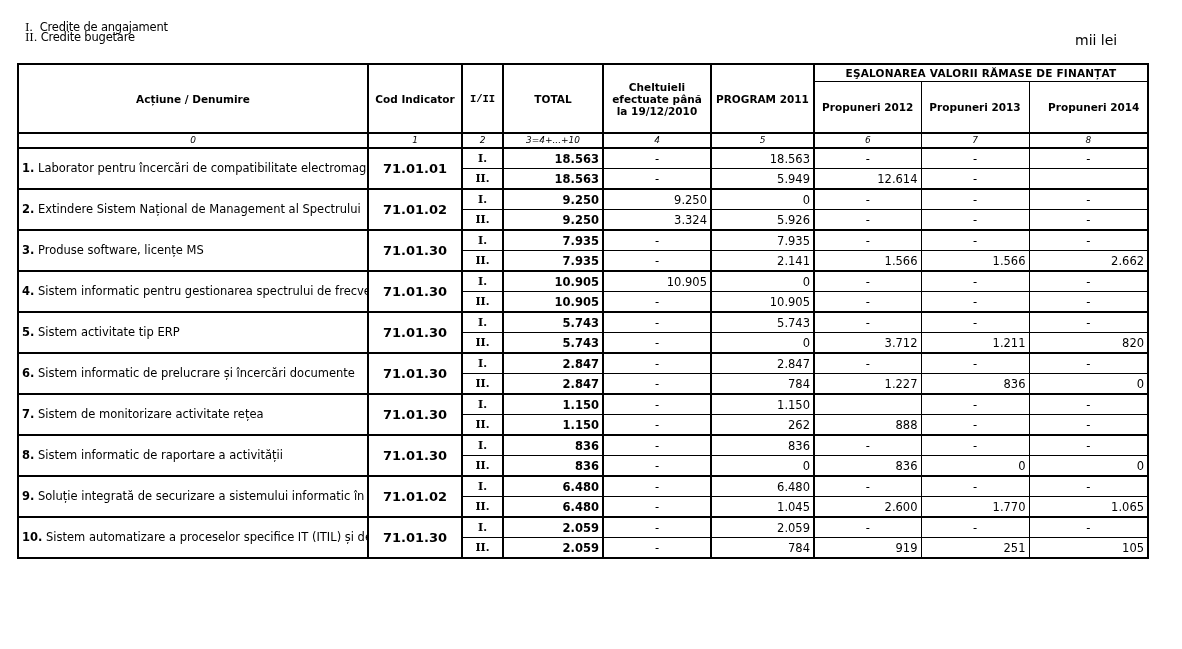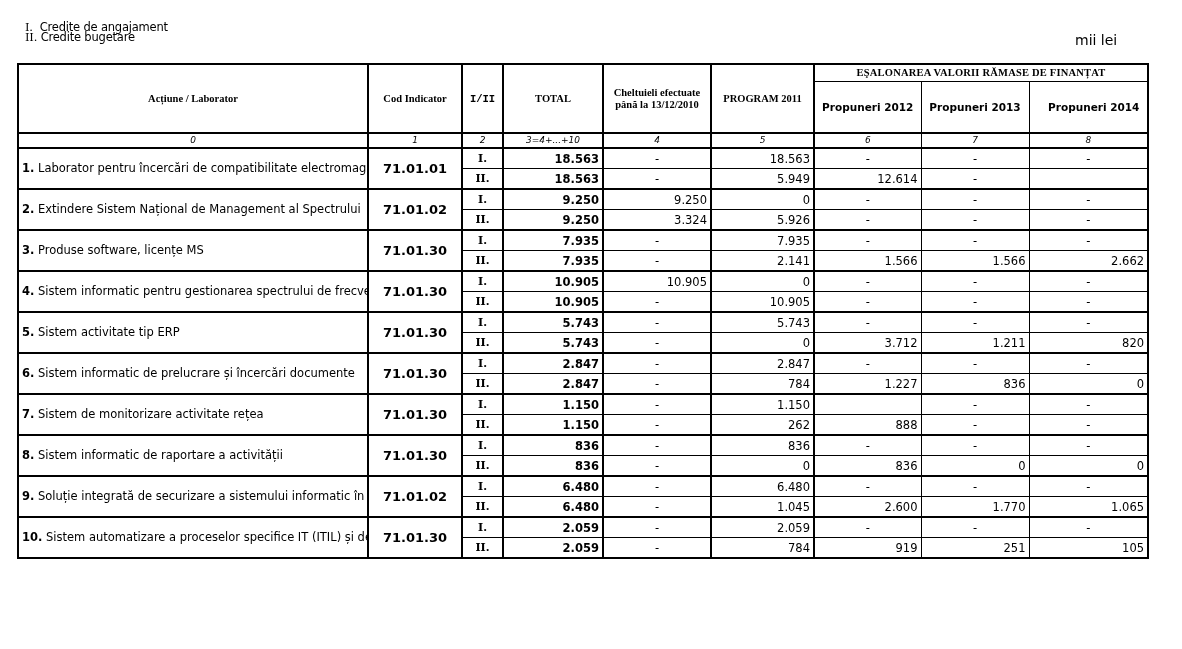--- a/index.html
+++ b/index.html
@@ -24,7 +24,7 @@
     white-space: nowrap;
   }
   table.main th { font-weight: bold; font-size: 10.5px; text-align: center; vertical-align: middle; line-height: 14px; }
-  .hdr-top th { height: 16px; font-family: Liberation Serif, serif; }
+  .hdr-top th { height: 16px; }
   .hdr-main th { height: 50px; }
   .thick-l { border-left: 2px solid #000 !important; }
   .thick-r { border-right: 2px solid #000 !important; }

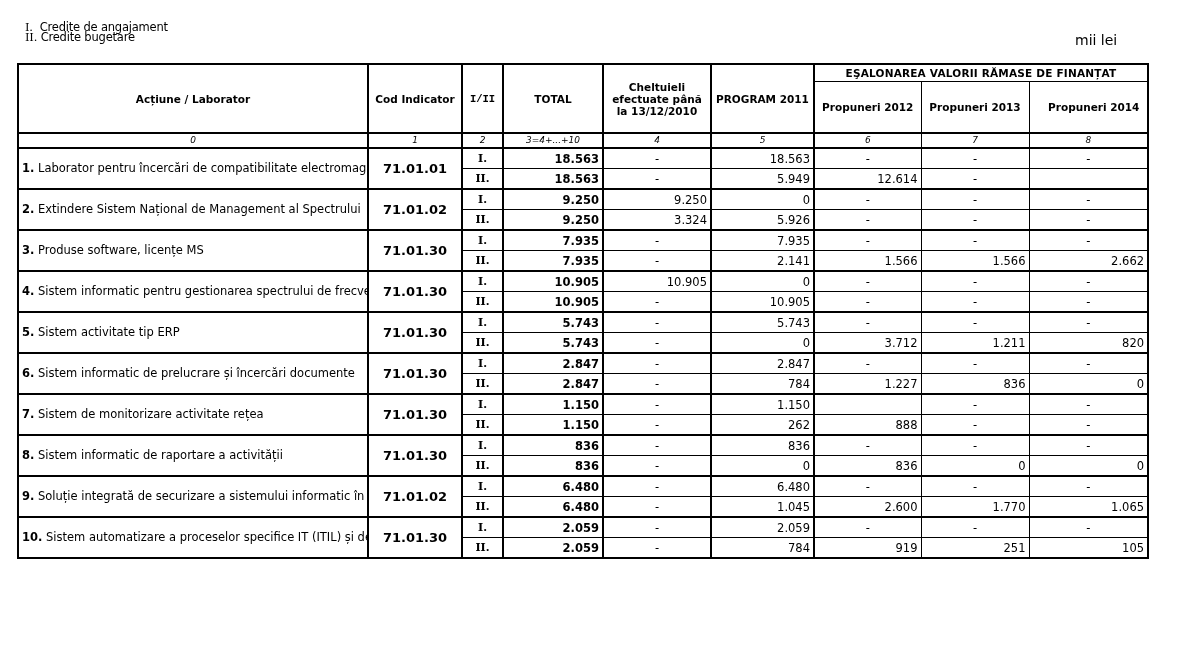--- a/index.html
+++ b/index.html
@@ -73,7 +73,7 @@
       <th rowspan="2" class="thick-l thick-t">Cod Indicator</th>
       <th rowspan="2" class="thick-l thick-t" style="font-family:Liberation Mono, monospace;">I/II</th>
       <th rowspan="2" class="thick-l thick-t">TOTAL</th>
-      <th rowspan="2" class="thick-l thick-t sm" style="white-space:normal;">Cheltuieli efectuate până la 13/12/2010</th>
+      <th rowspan="2" class="thick-l thick-t sm" style="white-space:normal;">Cheltuieli efectuate până la 19/12/2010</th>
       <th rowspan="2" class="thick-l thick-t">PROGRAM 2011</th>
       <th colspan="3" class="thick-l thick-t thick-r top-title">EŞALONAREA VALORII RĂMASE DE FINANȚAT</th>
     </tr>

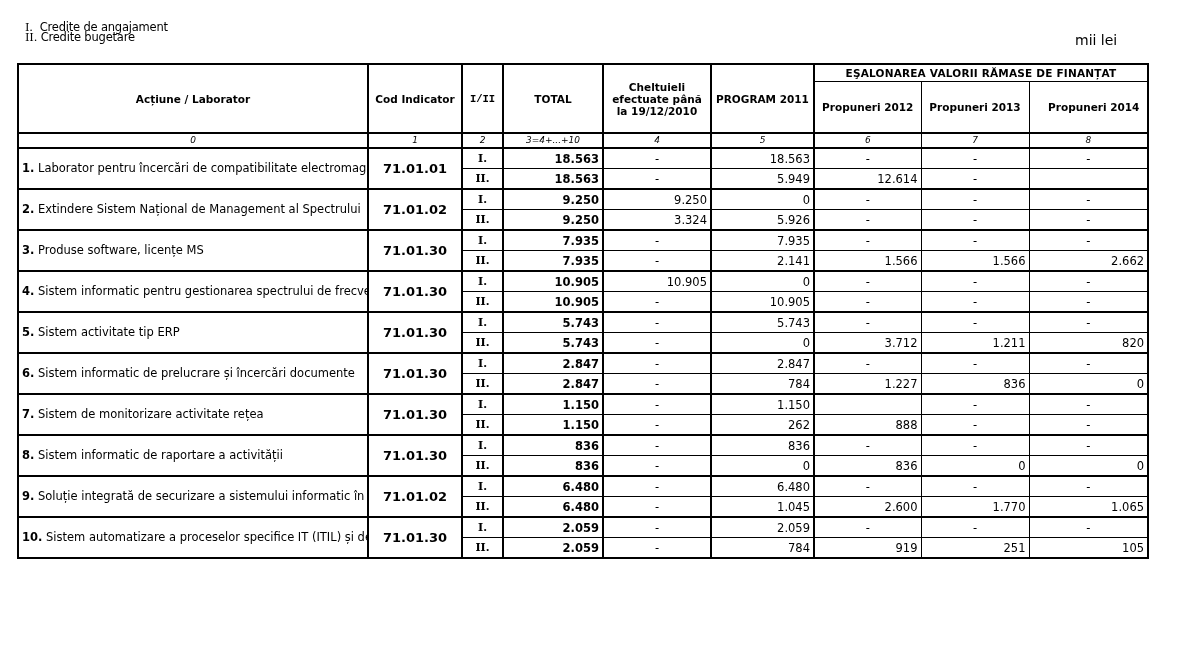--- a/index.html
+++ b/index.html
@@ -69,7 +69,7 @@
   </colgroup>
   <thead>
     <tr class="hdr-top">
-      <th rowspan="2" class="thick-l thick-t">Acțiune / Laborator</th>
+      <th rowspan="2" class="thick-l thick-t">Acțiune / Denumire</th>
       <th rowspan="2" class="thick-l thick-t">Cod Indicator</th>
       <th rowspan="2" class="thick-l thick-t" style="font-family:Liberation Mono, monospace;">I/II</th>
       <th rowspan="2" class="thick-l thick-t">TOTAL</th>

